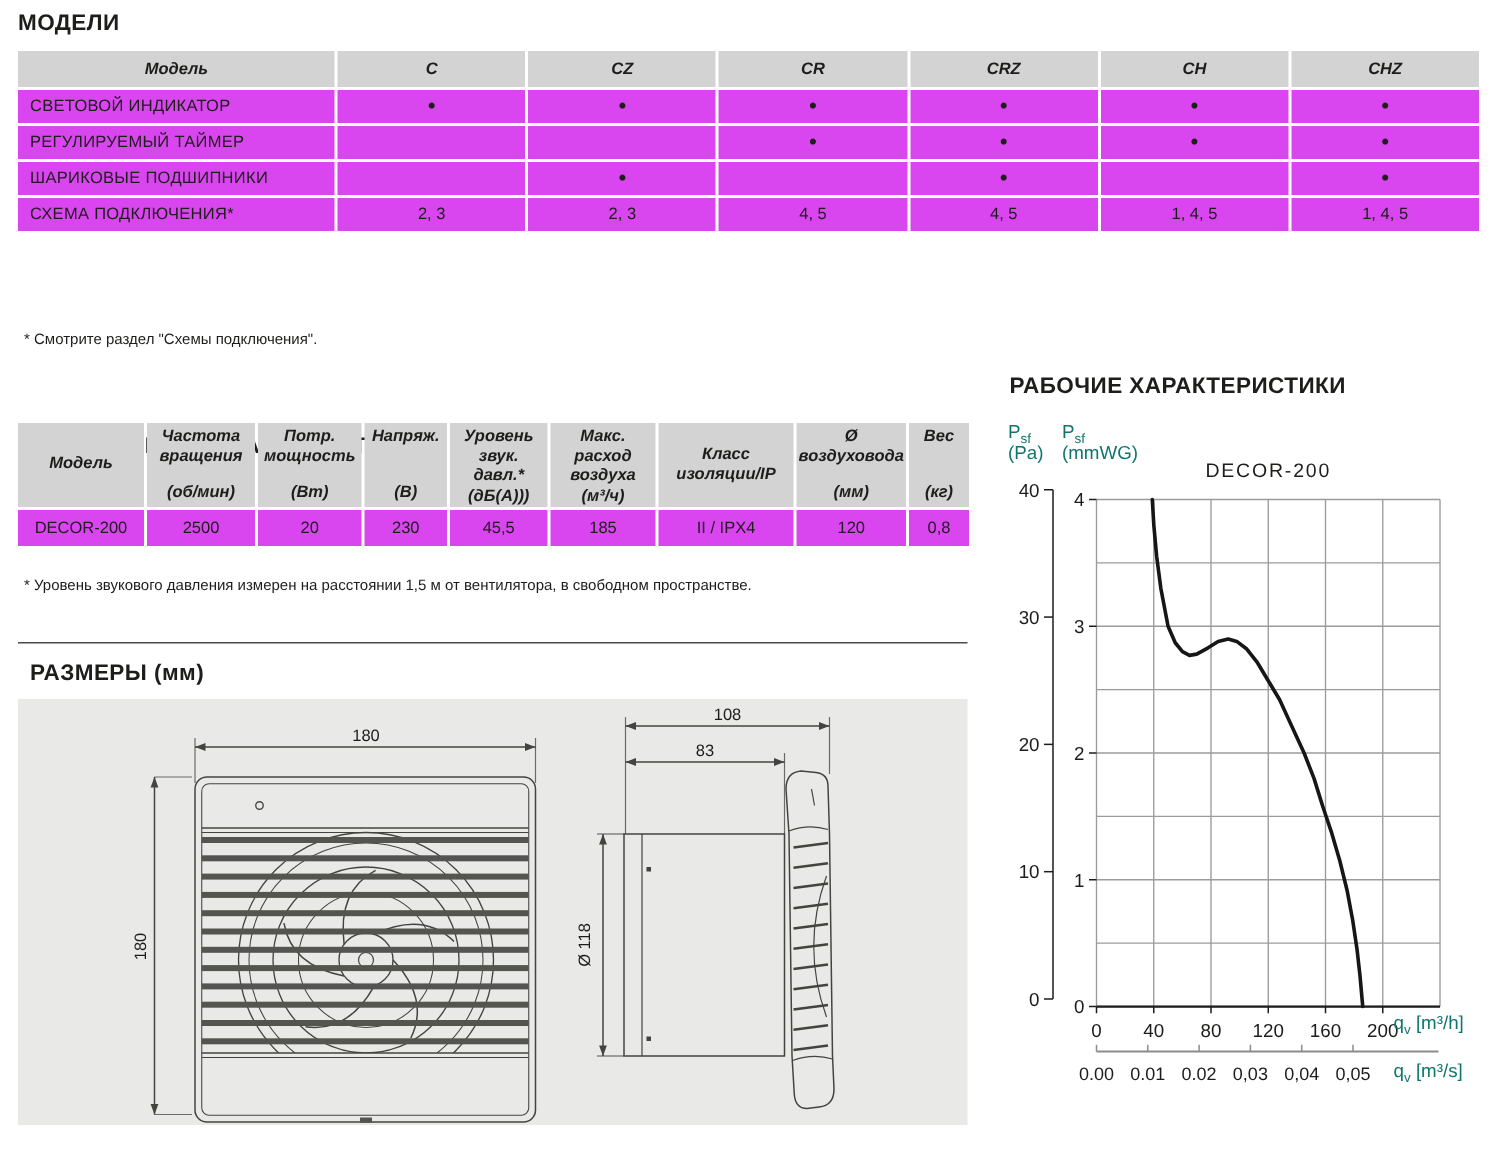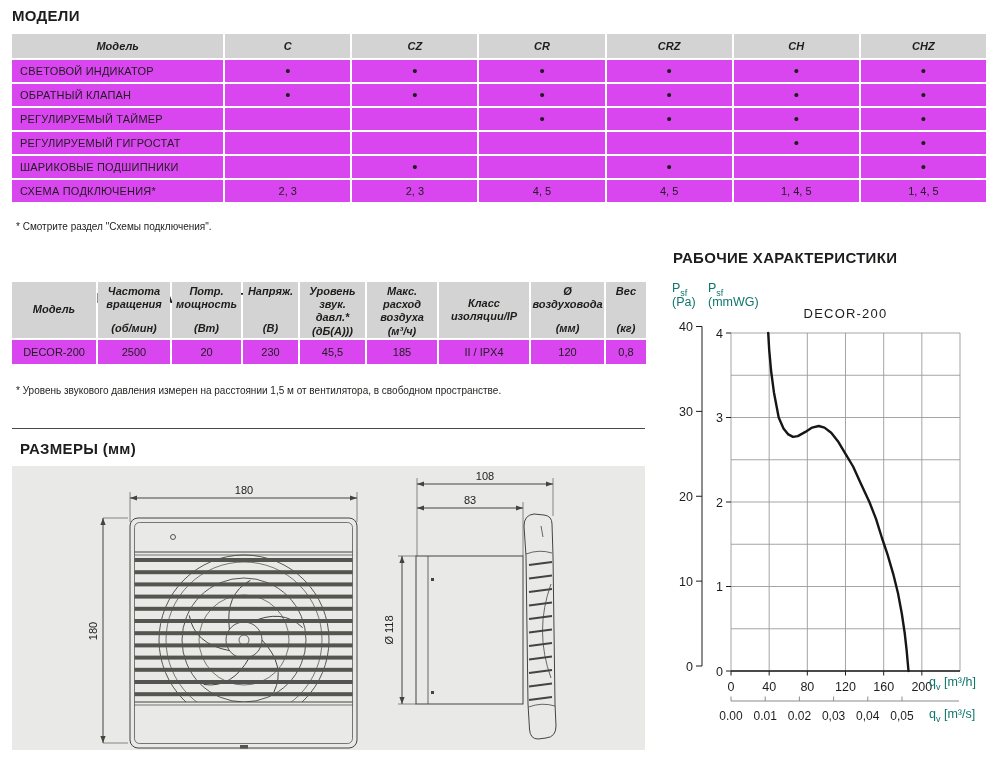--- a/index.html
+++ b/index.html
@@ -60,15 +60,6 @@
       <tbody>
         <tr>
           <td class="rl">СВЕТОВОЙ ИНДИКАТОР</td>
-          <td><span class="dot">•</span></td>
-          <td><span class="dot">•</span></td>
-          <td><span class="dot">•</span></td>
-          <td><span class="dot">•</span></td>
-          <td><span class="dot">•</span></td>
-          <td><span class="dot">•</span></td>
-        </tr>
-        <tr>
-          <td class="rl">ОБРАТНЫЙ КЛАПАН</td>
           <td><span class="dot">•</span></td>
           <td><span class="dot">•</span></td>
           <td><span class="dot">•</span></td>

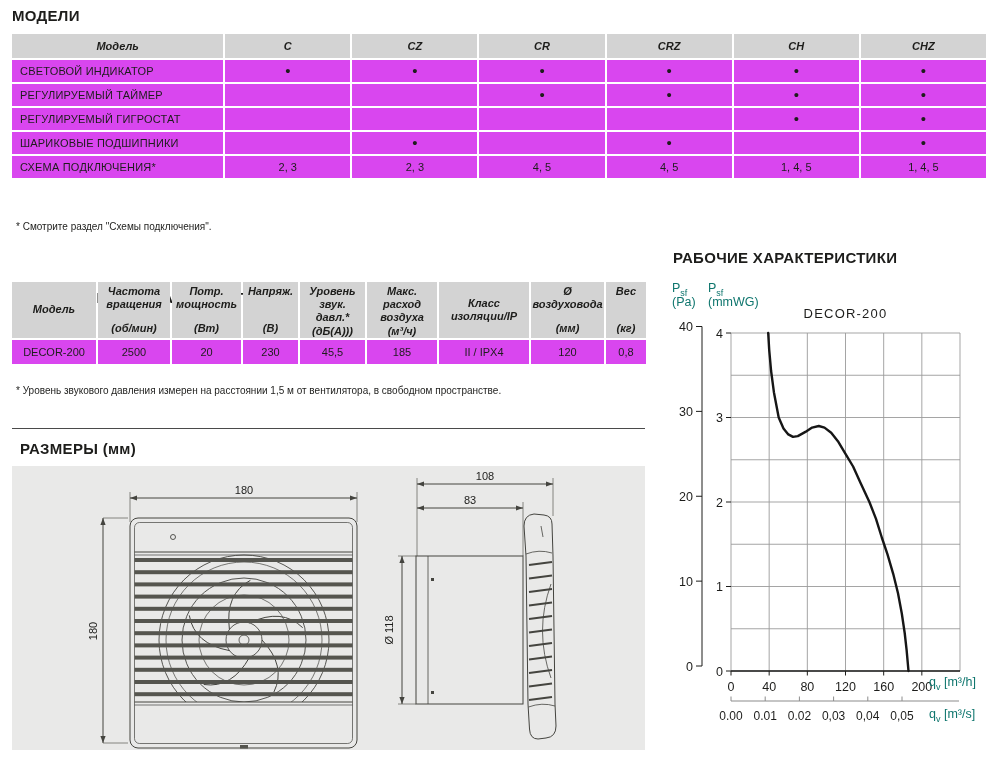--- a/index.html
+++ b/index.html
@@ -73,15 +73,6 @@
           <td></td>
           <td><span class="dot">•</span></td>
           <td><span class="dot">•</span></td>
-          <td><span class="dot">•</span></td>
-          <td><span class="dot">•</span></td>
-        </tr>
-        <tr>
-          <td class="rl">РЕГУЛИРУЕМЫЙ ГИГРОСТАТ</td>
-          <td></td>
-          <td></td>
-          <td></td>
-          <td></td>
           <td><span class="dot">•</span></td>
           <td><span class="dot">•</span></td>
         </tr>

